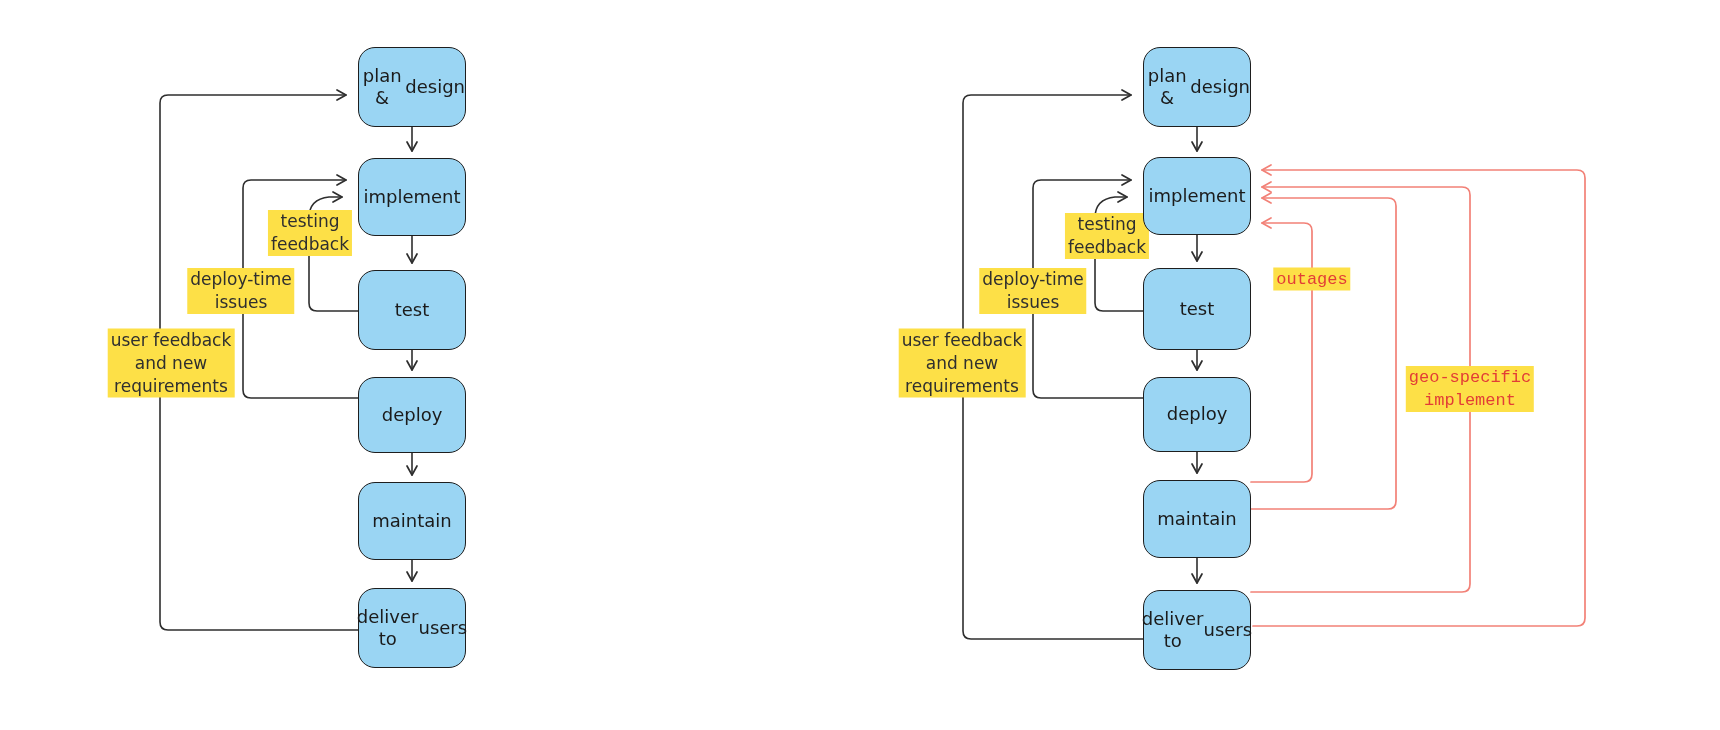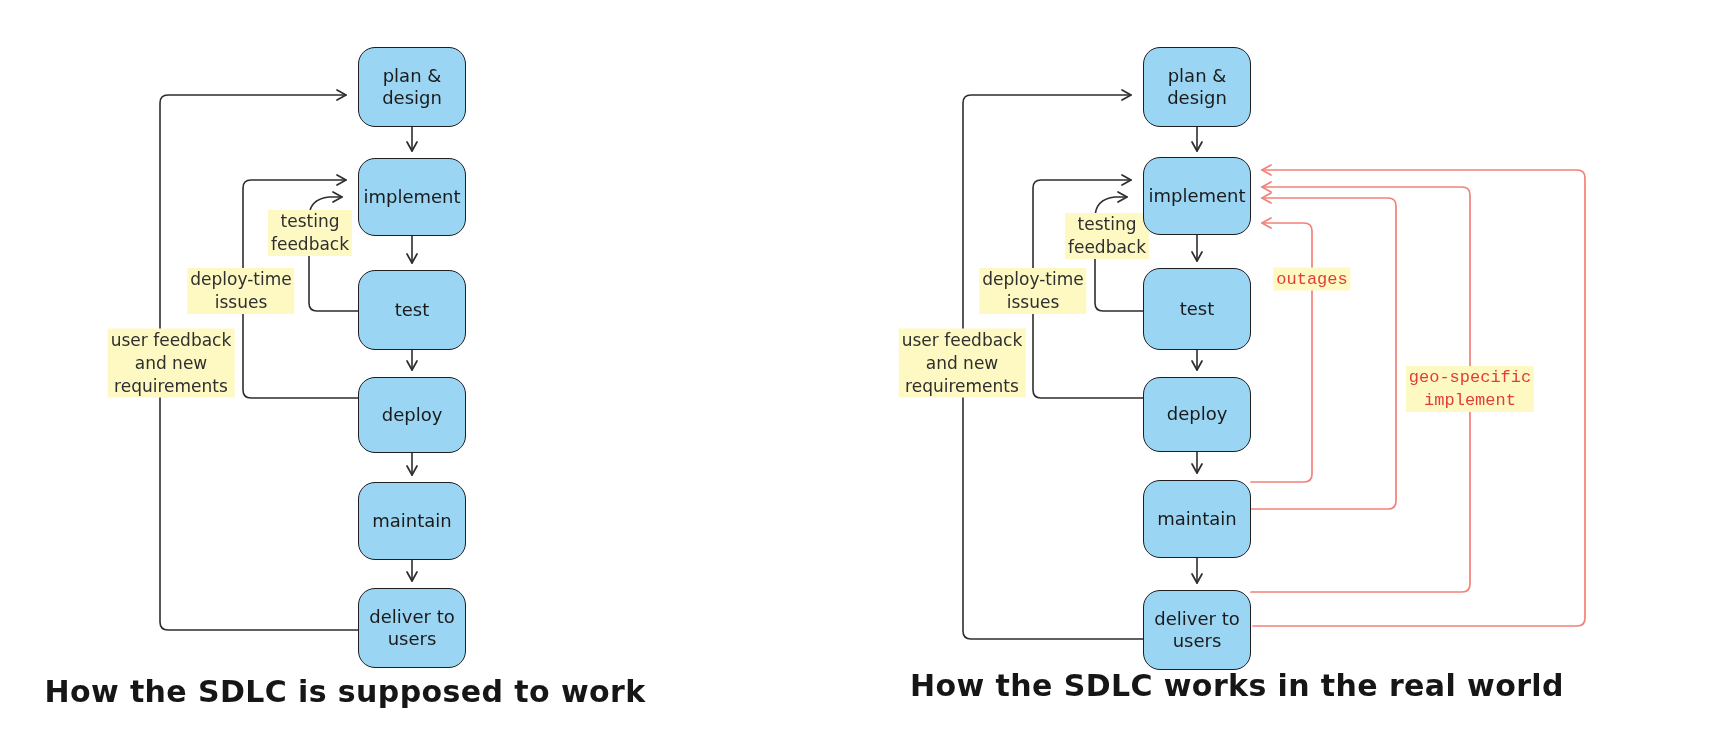--- a/index.html
+++ b/index.html
@@ -11,7 +11,7 @@
   .node{
     position:absolute;width:108px;box-sizing:border-box;
     background:#9ad5f3;border:1.6px solid #1e1e1e;border-radius:17px;
-    display:flex;flex-direction:column;align-items:center;justify-content:center;
+    display:flex;flex-direction:row;align-items:center;justify-content:center;
     font-size:18px;color:#1b1b1b;line-height:1.25;text-align:center;
   }
   .elabel{

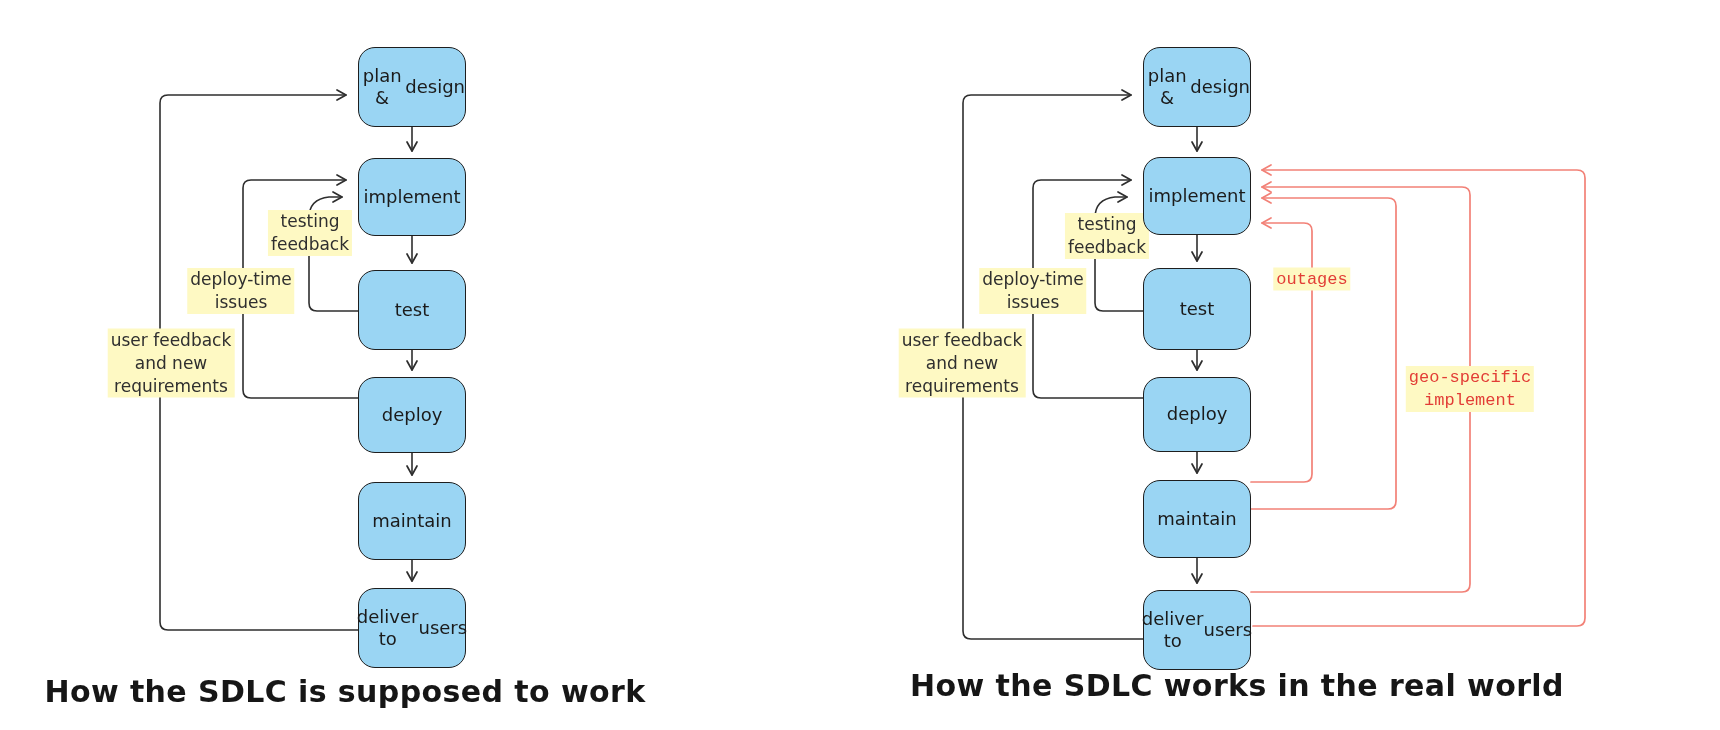--- a/index.html
+++ b/index.html
@@ -16,7 +16,7 @@
   }
   .elabel{
     position:absolute;transform:translate(-50%,-50%);
-    background:#fef9c3;font-size:17px;line-height:23px;color:#2f2f2f;
+    background:#fde047;font-size:17px;line-height:23px;color:#2f2f2f;
     text-align:center;white-space:nowrap;padding:0 3px;
   }
   .elabel.red{color:#e23d36;font-family:Liberation Mono, monospace;}

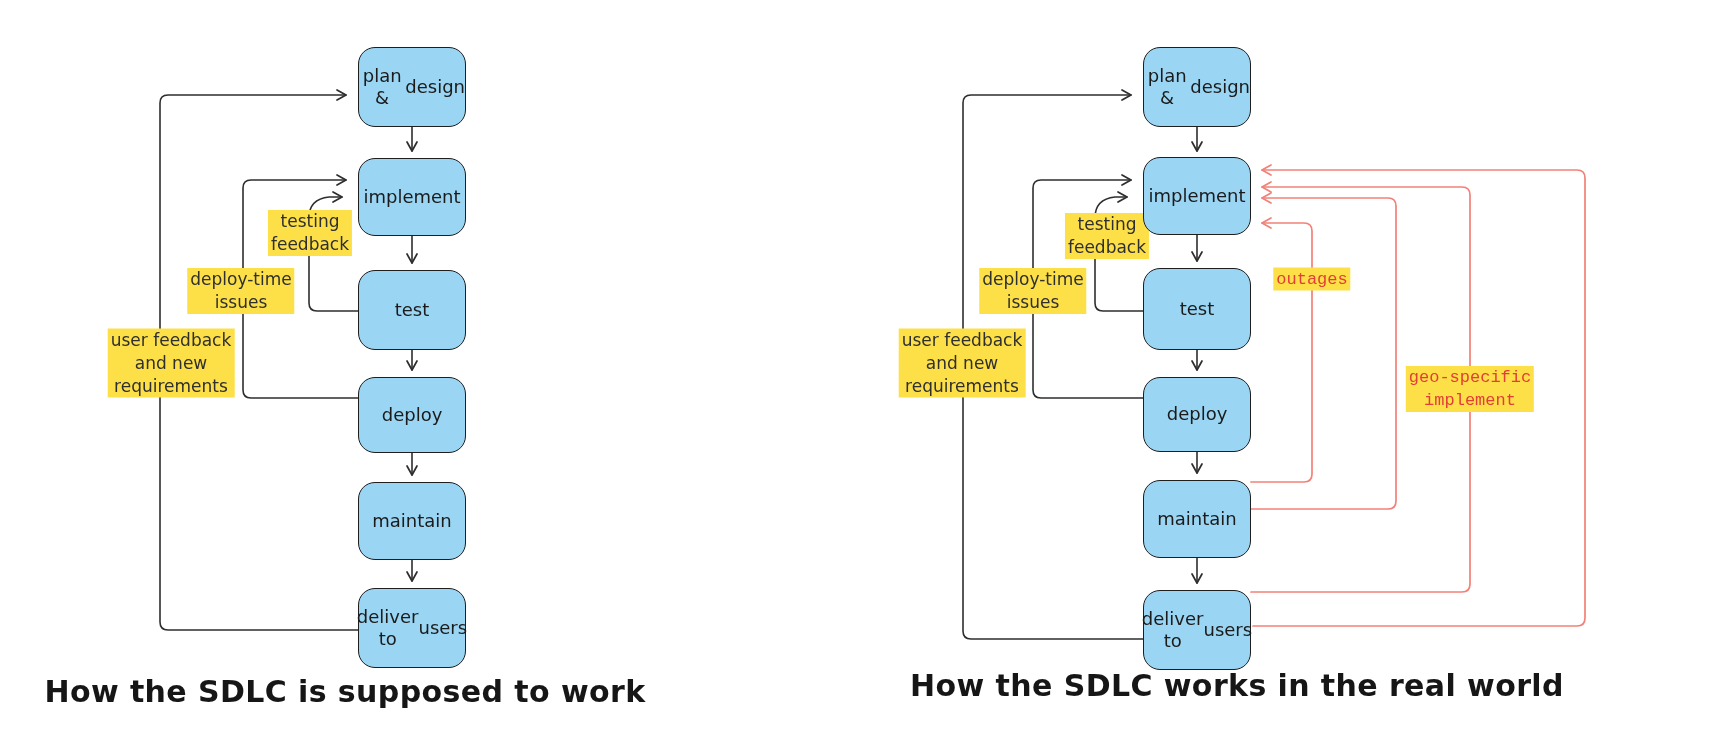--- a/index.html
+++ b/index.html
@@ -149,7 +149,6 @@
     <div>users</div>
   </div>
 
-  <div class="caption" style="left:345px;top:691px;">How the SDLC is supposed to work</div>
   <div class="caption" style="left:1237px;top:685px;">How the SDLC works in the real world</div>
 
 </div>

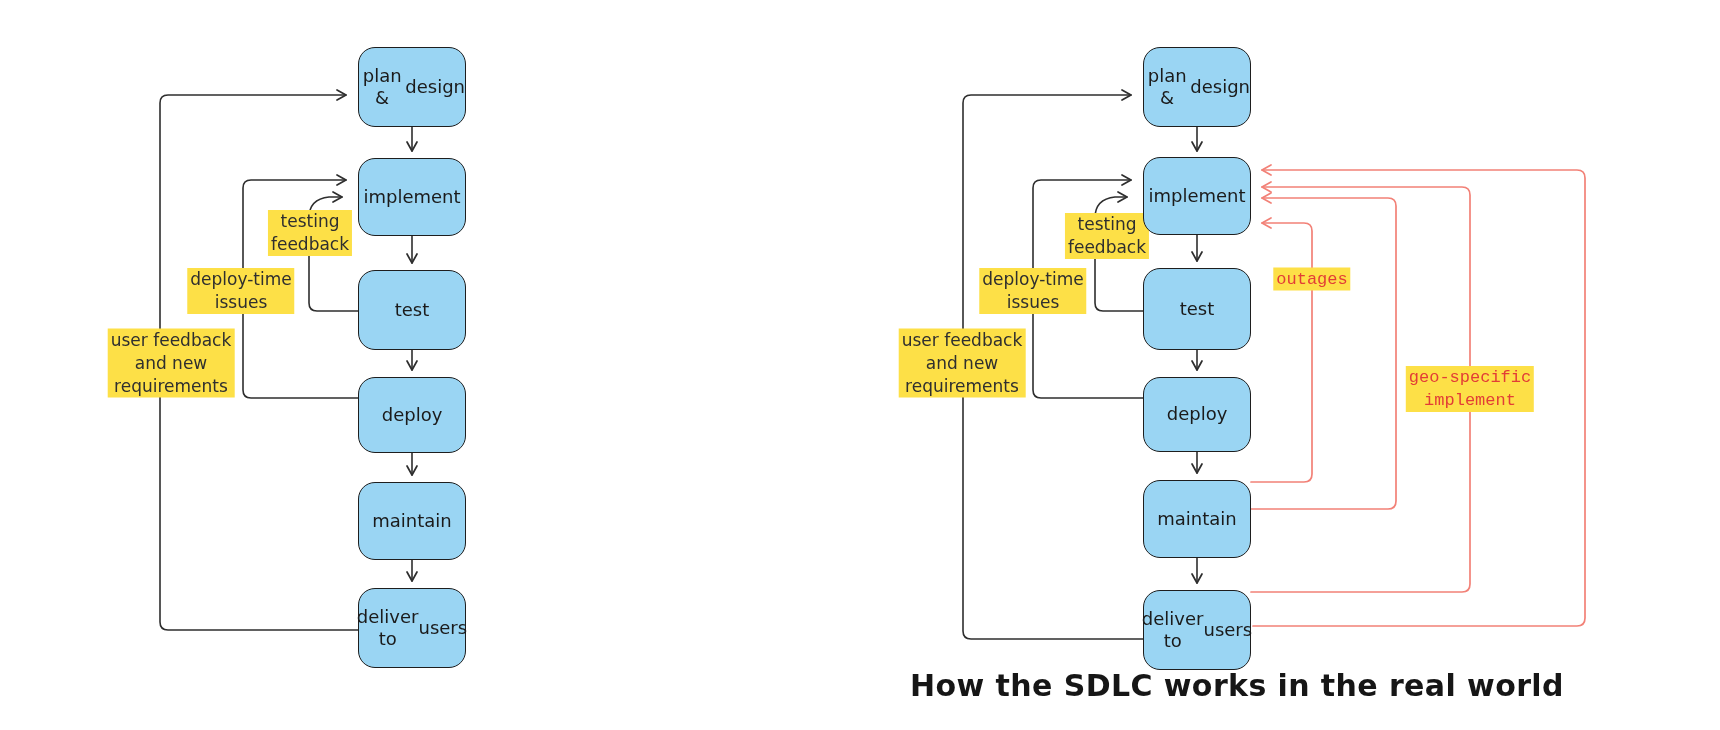--- a/index.html
+++ b/index.html
@@ -149,7 +149,6 @@
     <div>users</div>
   </div>
 
-  <div class="caption" style="left:1237px;top:685px;">How the SDLC works in the real world</div>
 
 </div>
 

